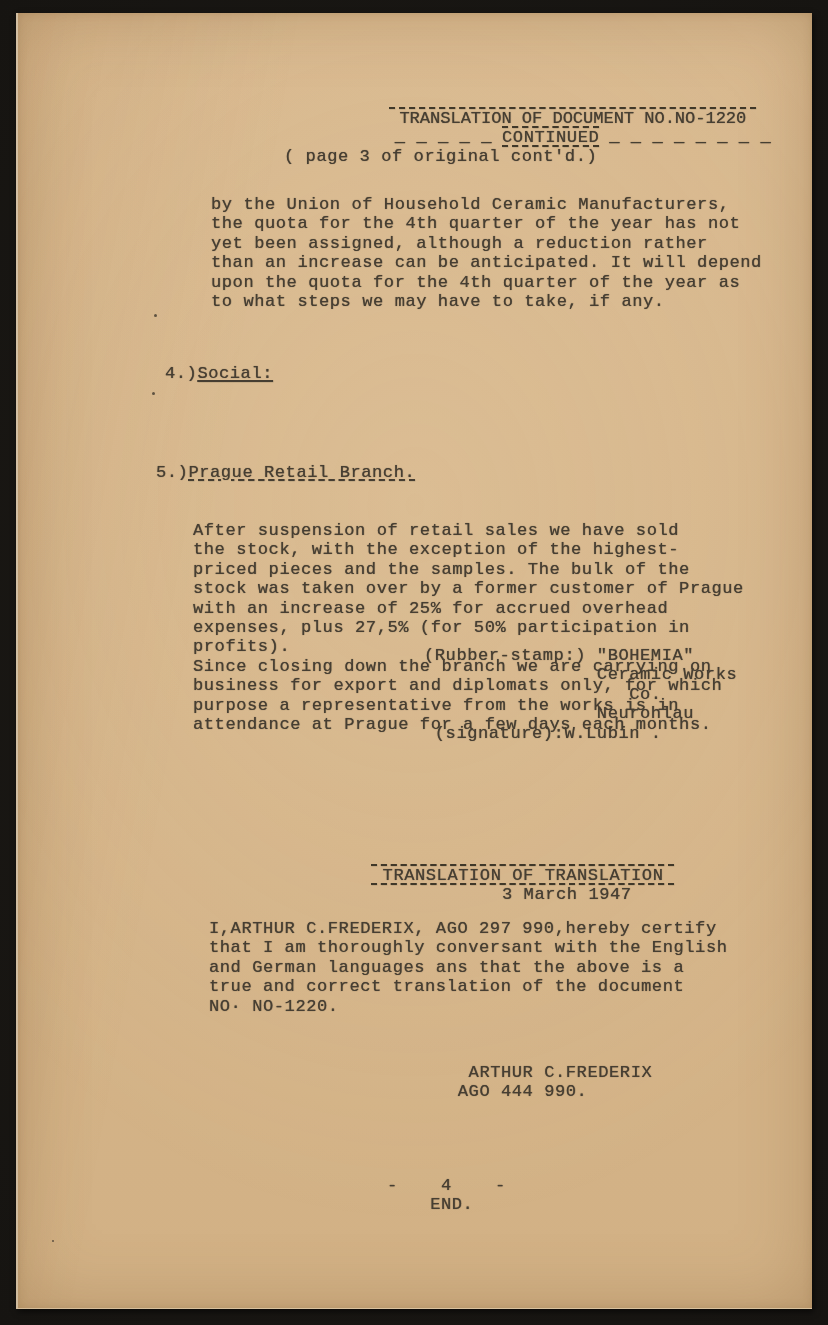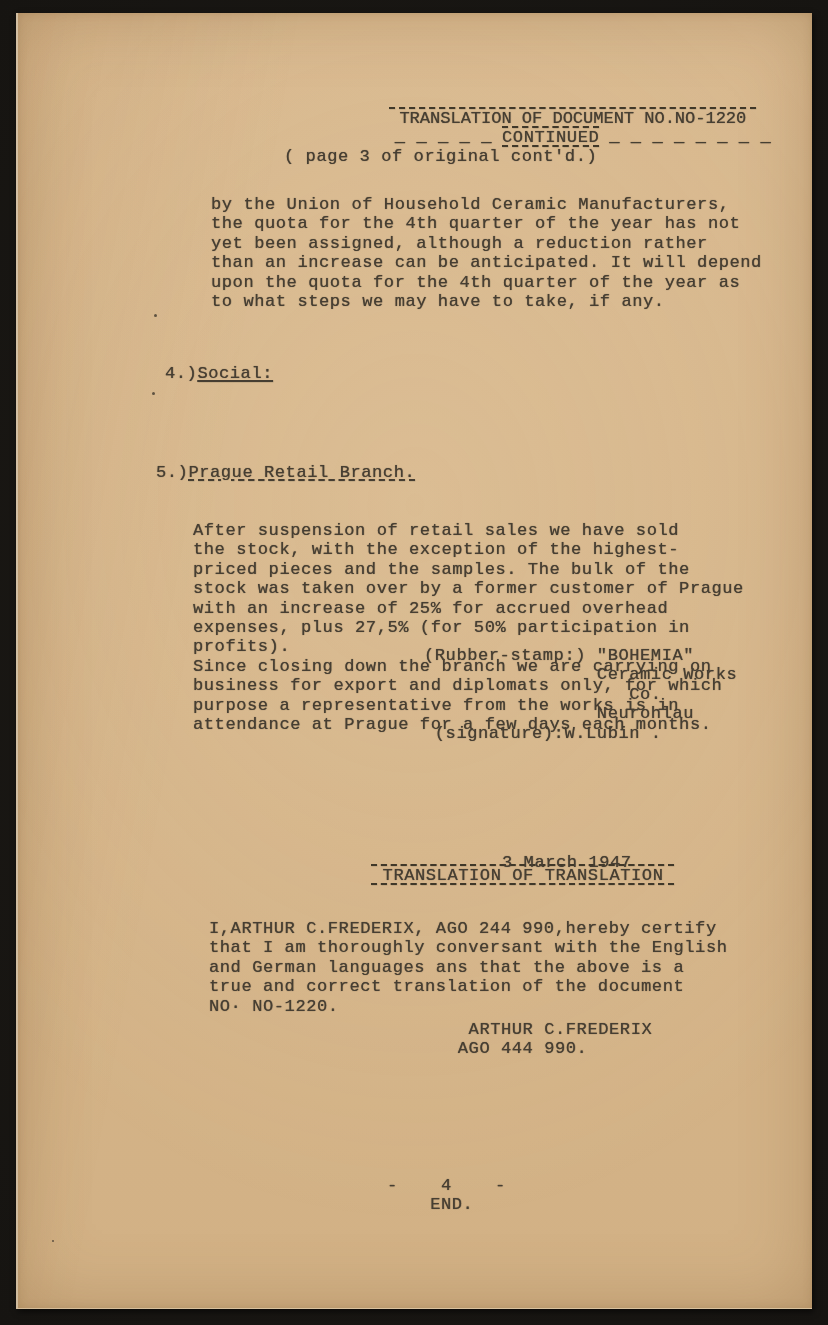--- a/index.html
+++ b/index.html
@@ -132,7 +132,7 @@
       <span class="over-under-dashed"> TRANSLATION OF TRANSLATION </span>
     </div>
 
-    <div class="tw" style="left:484px; top:840px;">3 March 1947</div>
+    <div class="tw" style="left:484px; top:872px;">3 March 1947</div>
 
     <div class="tw" style="left:191px; top:906px;">I,ARTHUR C.FREDERIX, AGO 244 990,hereby certify
 that I am thoroughly conversant with the English

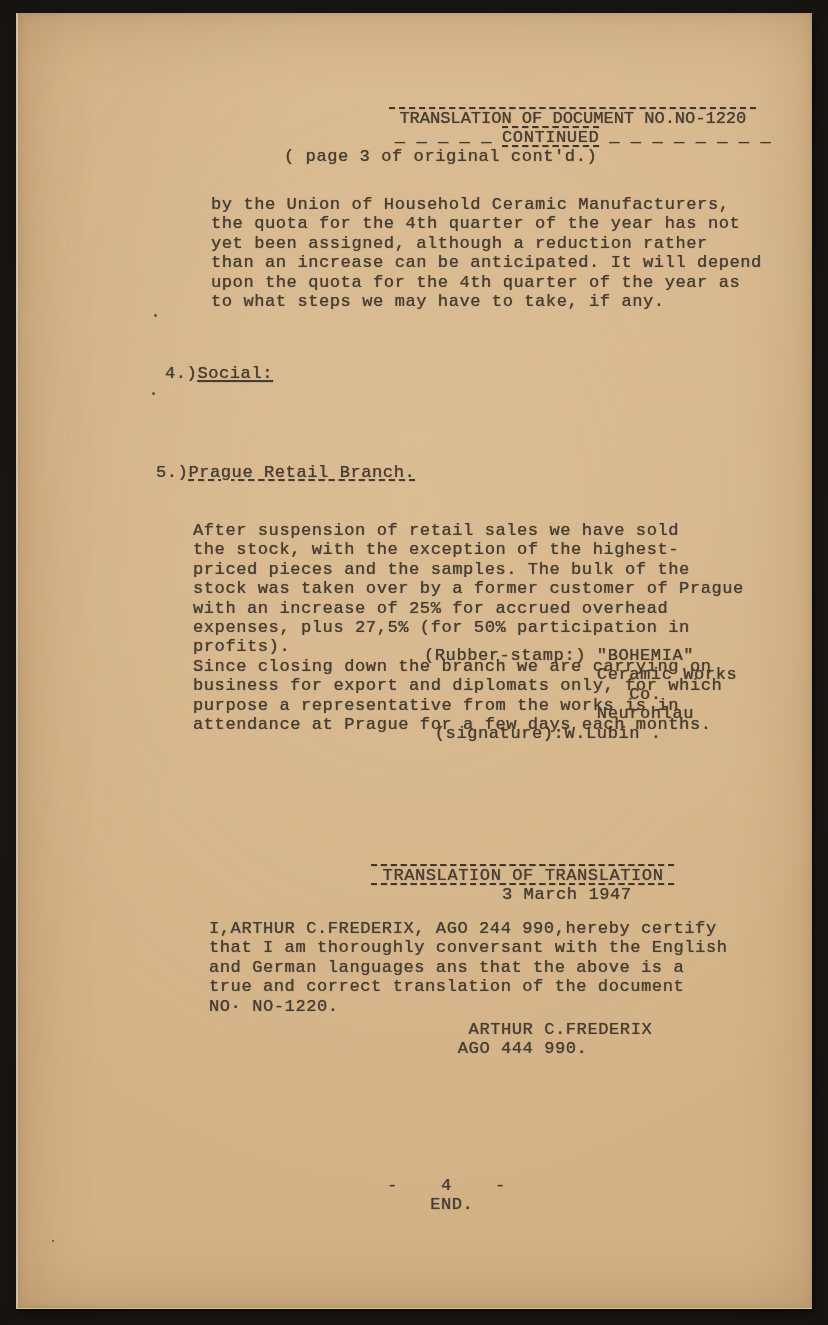--- a/index.html
+++ b/index.html
@@ -134,7 +134,7 @@
 
     <div class="tw" style="left:484px; top:872px;">3 March 1947</div>
 
-    <div class="tw" style="left:191px; top:906px;">I,ARTHUR C.FREDERIX, AGO 244 990,hereby certify
+    <div class="tw" style="left:191px; top:906px;">I,ARTHUR C.FREDERIX, AGO 297 990,hereby certify
 that I am thoroughly conversant with the English
 and German languages ans that the above is a
 true and correct translation of the document

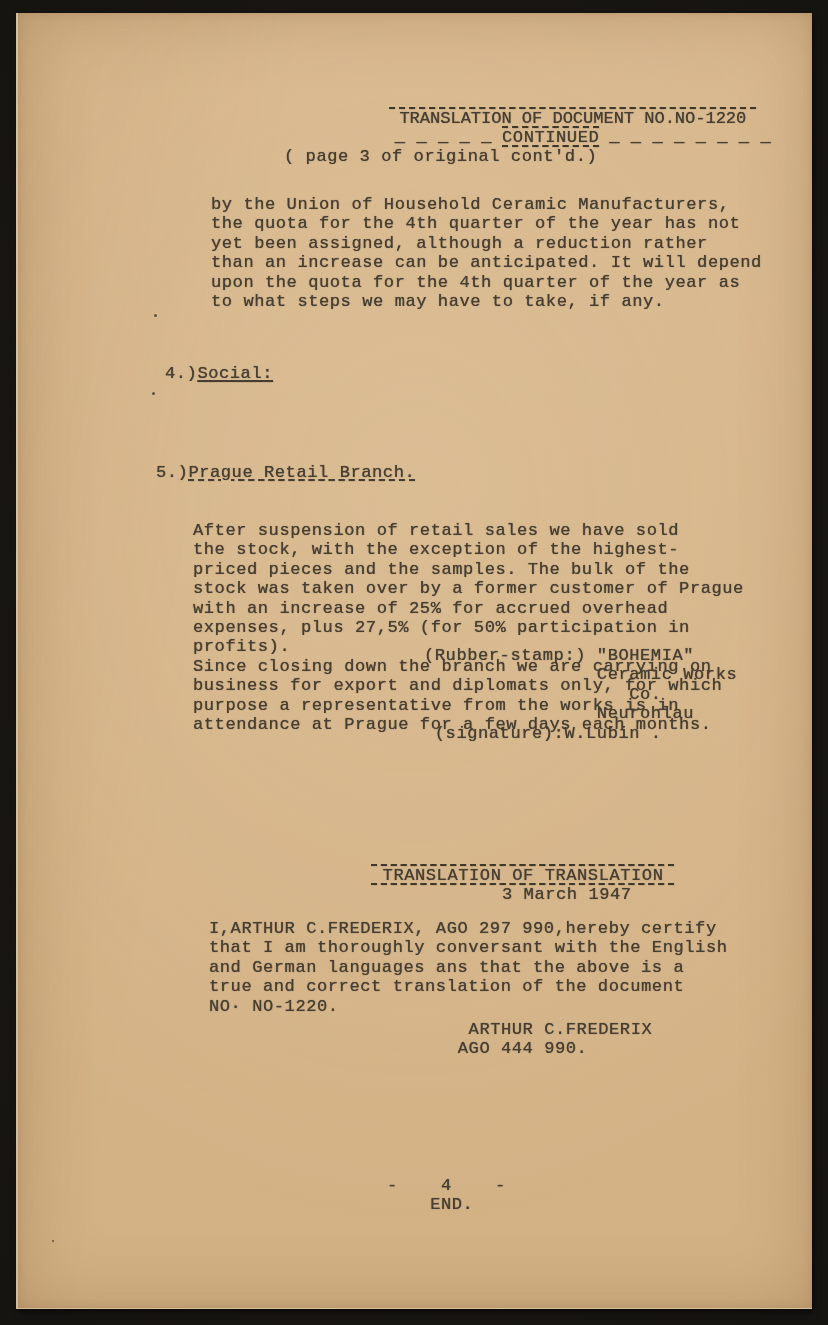--- a/index.html
+++ b/index.html
@@ -140,7 +140,7 @@
 true and correct translation of the document
 NO· NO-1220.</div>
 
-    <div class="tw" style="left:429px; top:1007px;">  ARTHUR C.FREDERIX
+    <div class="tw" style="left:429px; top:1050px;">  ARTHUR C.FREDERIX
  AGO 444 990.</div>
 
     <div class="tw" style="left:369px; top:1163px;">-    4    -

